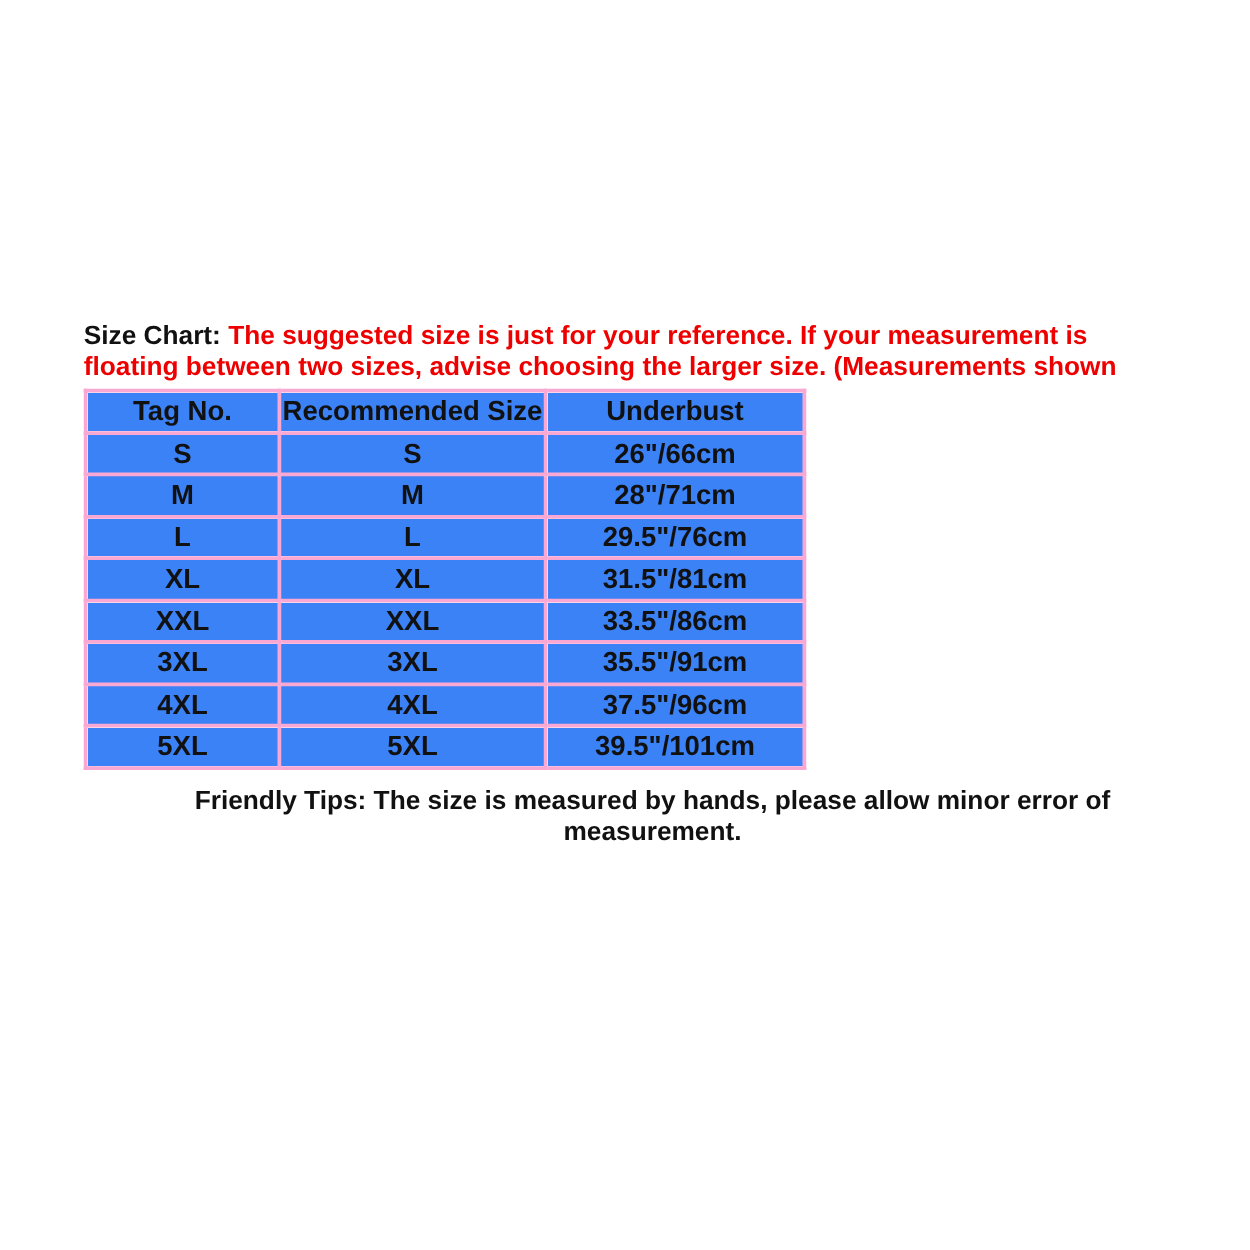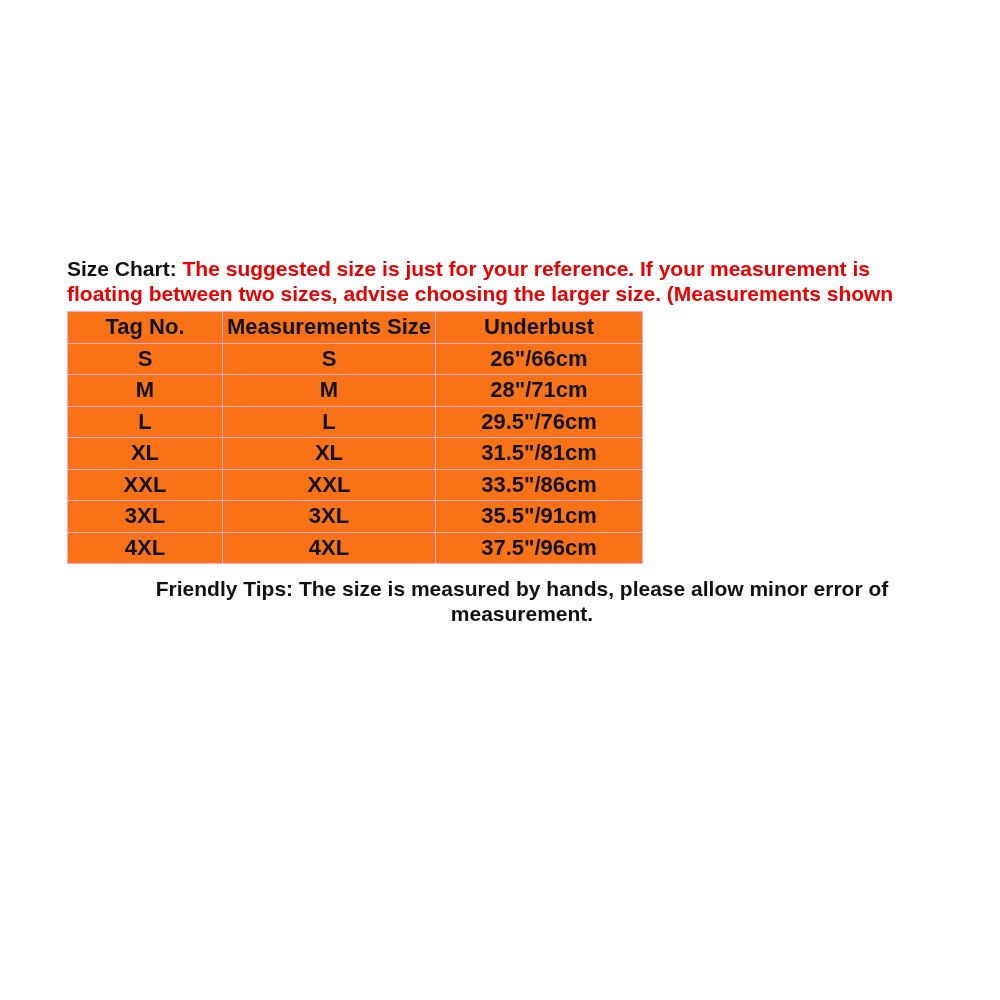--- a/index.html
+++ b/index.html
@@ -48,8 +48,8 @@
   table.size-table col.c3 { width: 207px; }
   table.size-table th,
   table.size-table td {
-    border: 1px solid #f9a8d4;
-    background: #f97316;
+    border: 3px solid #f9a8d4;
+    background: #3b82f6;
     text-align: center;
     vertical-align: middle;
     padding: 0;

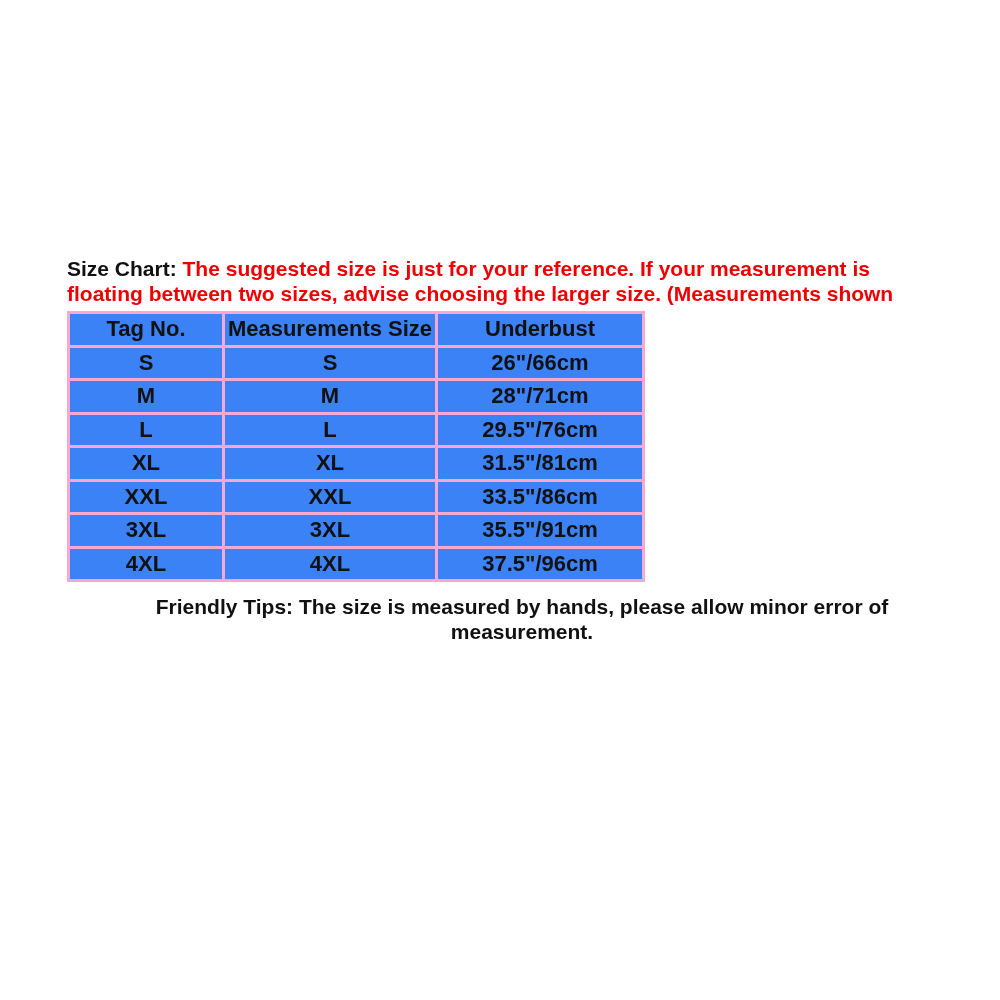--- a/index.html
+++ b/index.html
@@ -90,7 +90,7 @@
       <thead>
         <tr>
           <th>Tag No.</th>
-          <th>Measurements Size</th>
+          <th>Recommended Size</th>
           <th>Underbust</th>
         </tr>
       </thead>

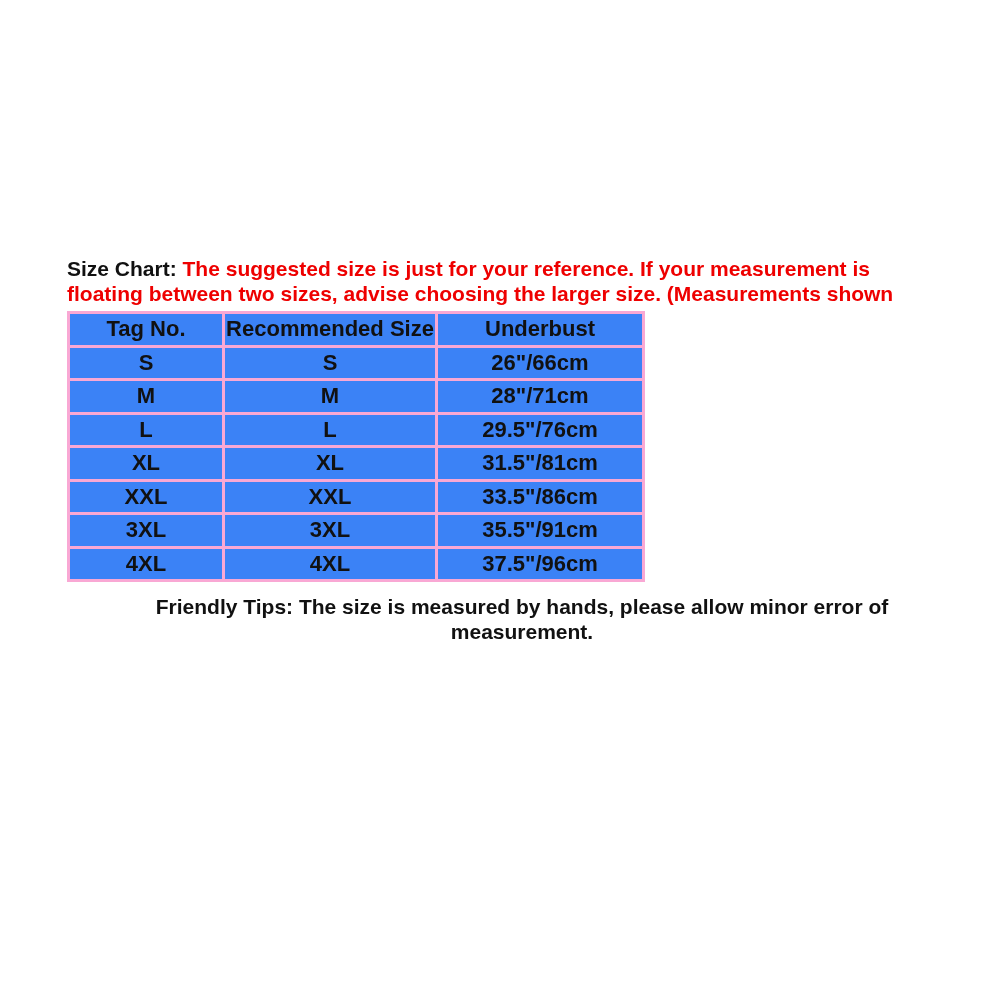--- a/index.html
+++ b/index.html
@@ -130,6 +130,11 @@
           <td>4XL</td>
           <td>37.5"/96cm</td>
         </tr>
+        <tr>
+          <td>5XL</td>
+          <td>5XL</td>
+          <td>39.5"/101cm</td>
+        </tr>
       </tbody>
     </table>
 

